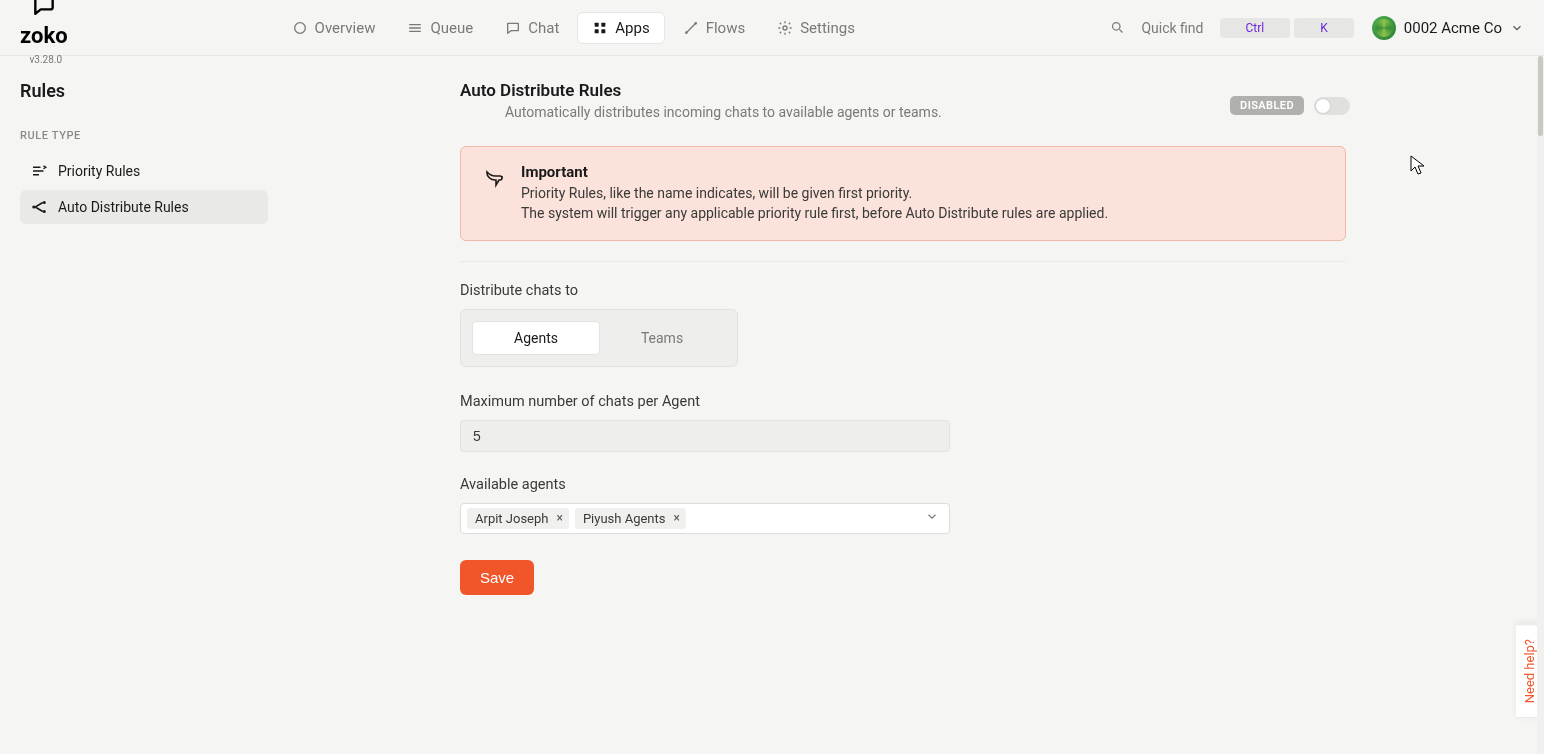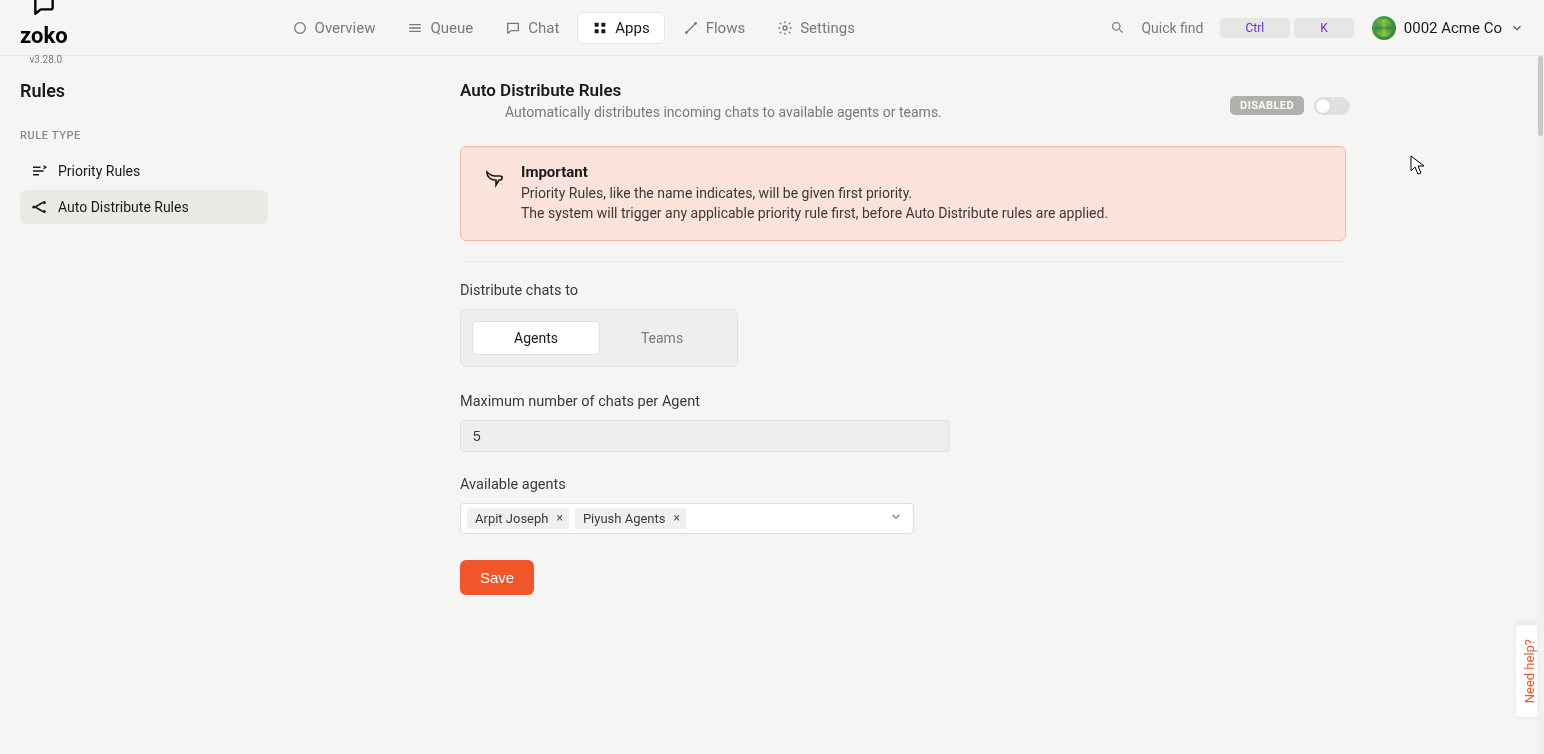--- a/index.html
+++ b/index.html
@@ -248,7 +248,7 @@
   }
 
   .multi {
-    width: 454px;
+    width: 490px;
     background: #fff;
     border: 1px solid #dcdcd8;
     border-radius: 4px;

